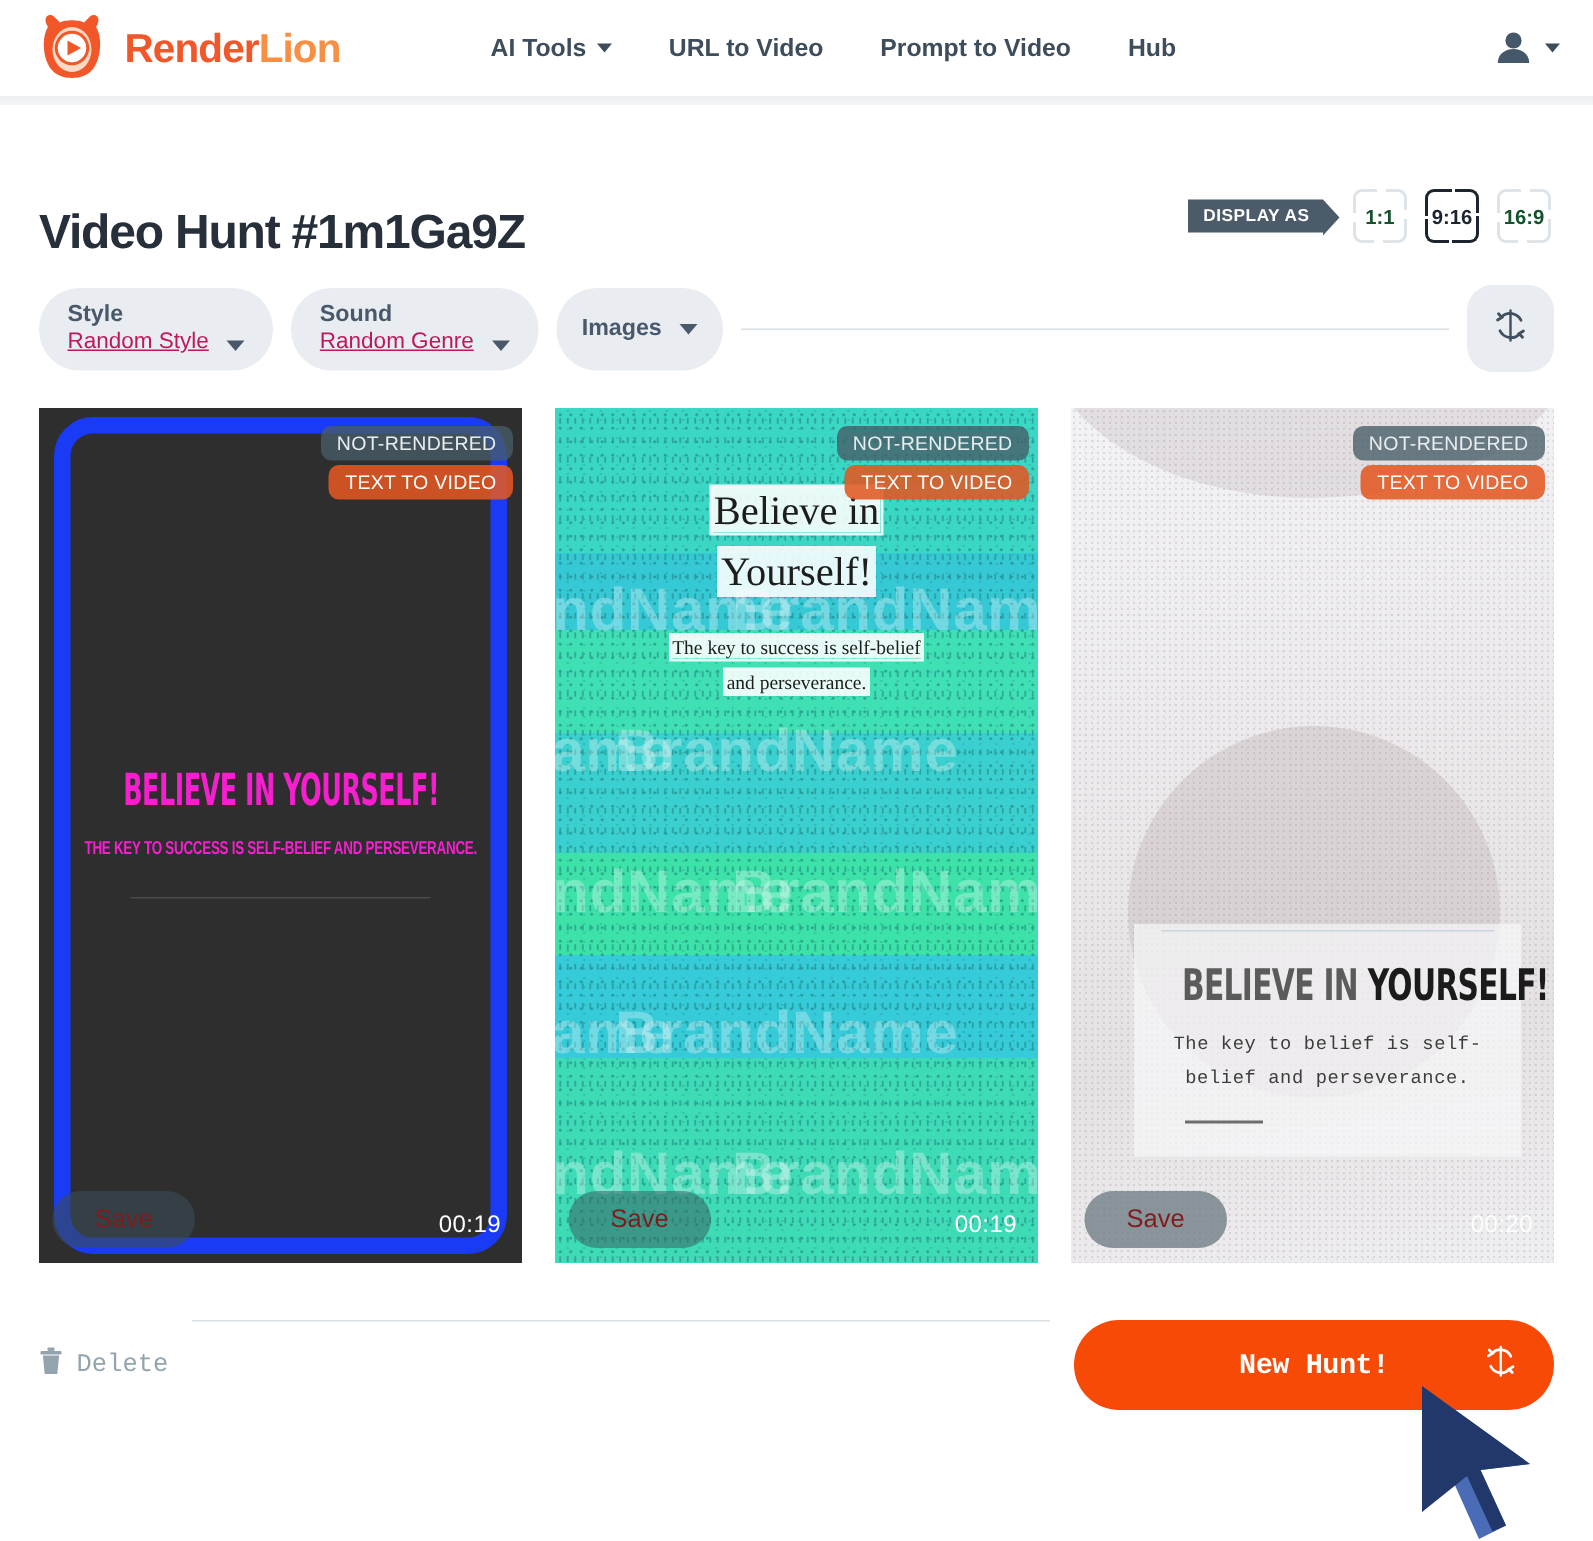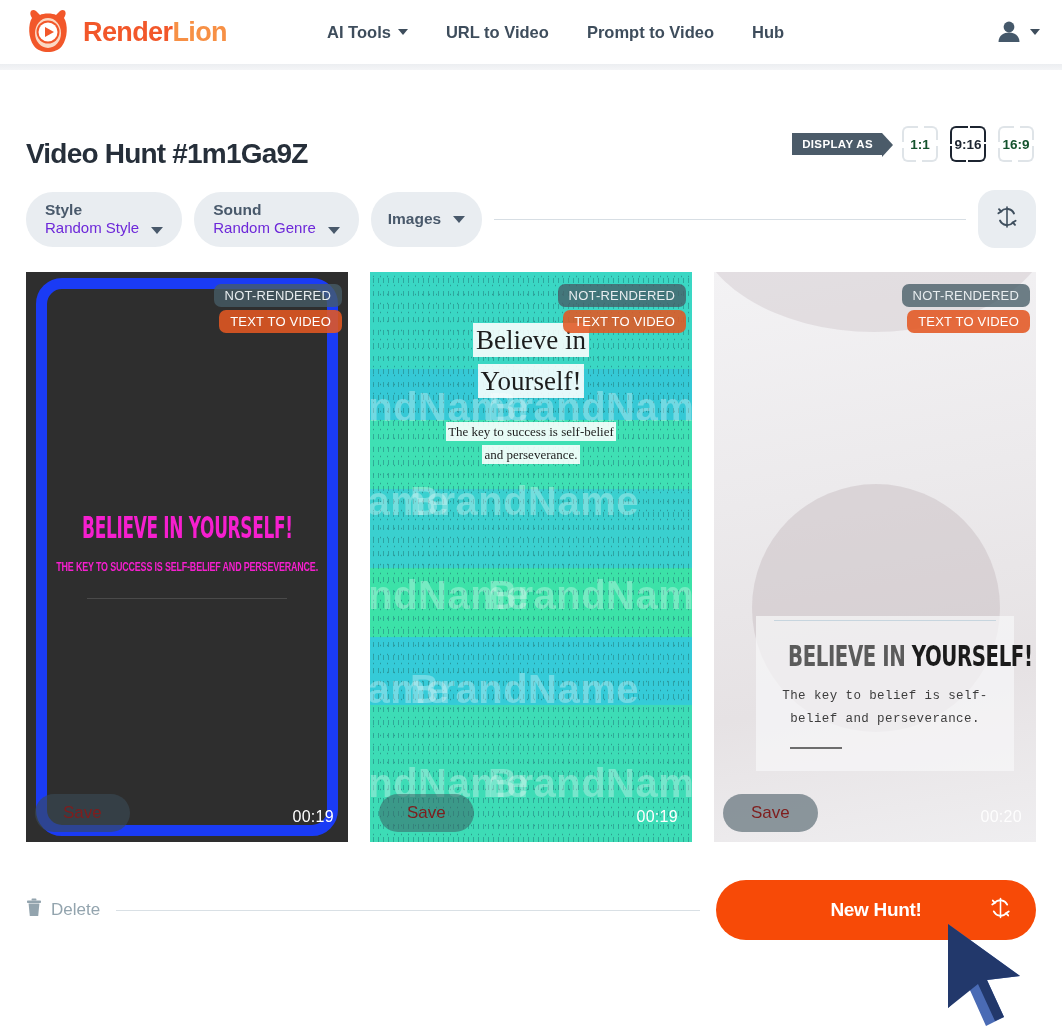--- a/index.html
+++ b/index.html
@@ -72,7 +72,7 @@
     height: 56px;
   }
   .page-title {
-    font-size: 28px;
+    font-size: 32px;
     font-weight: bold;
     color: #262f3a;
     letter-spacing: -0.8px;

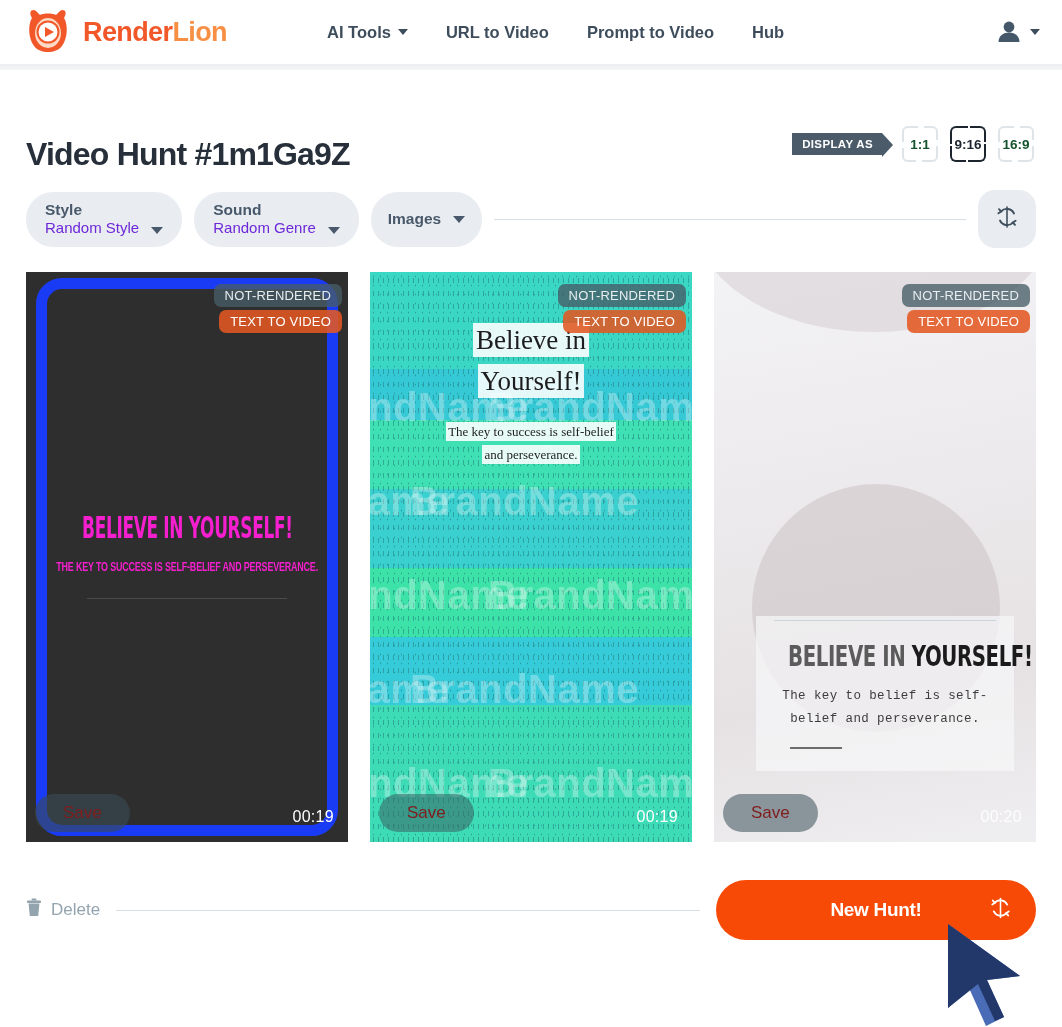--- a/index.html
+++ b/index.html
@@ -150,7 +150,7 @@
   }
   .pill-labels { display: flex; flex-direction: column; justify-content: center; }
   .pill-title { font-size: 15.5px; font-weight: bold; color: #49596b; line-height: 1.25; }
-  .pill-value { font-size: 15px; color: #6d28d9; line-height: 1.25; }
+  .pill-value { font-size: 15px; color: #be185d; line-height: 1.25; text-decoration: underline; }
   .pill-caret {
     width: 0; height: 0;
     border-left: 6px solid transparent;

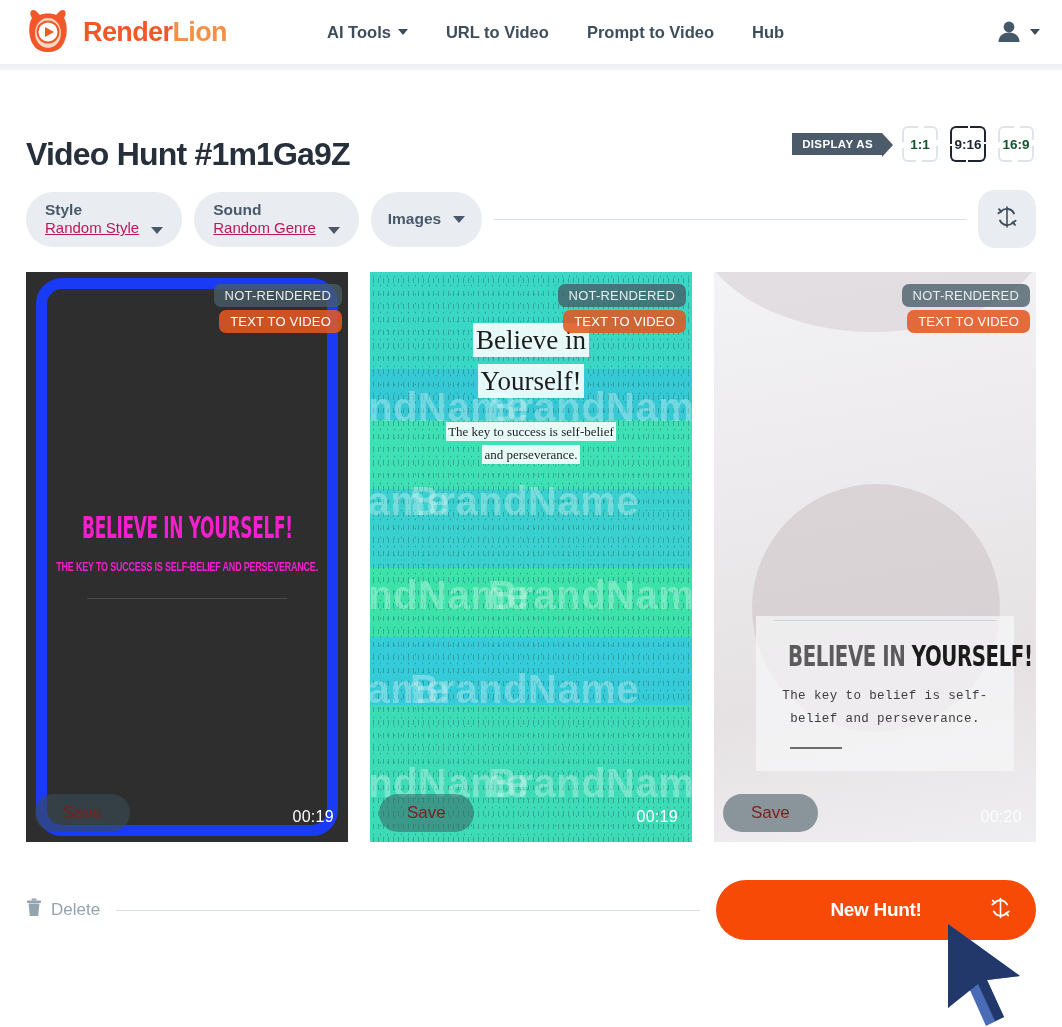--- a/index.html
+++ b/index.html
@@ -398,11 +398,12 @@
 
   
   .bottom-bar {
-    display: flex; align-items: center;
+    display: flex; 
     padding: 0 26px;
     margin-top: 38px;
     gap: 16px;
     height: 60px;
+    font-family: Liberation Mono, monospace;
   }
   .delete-btn {
     display: flex; align-items: center; gap: 9px;

